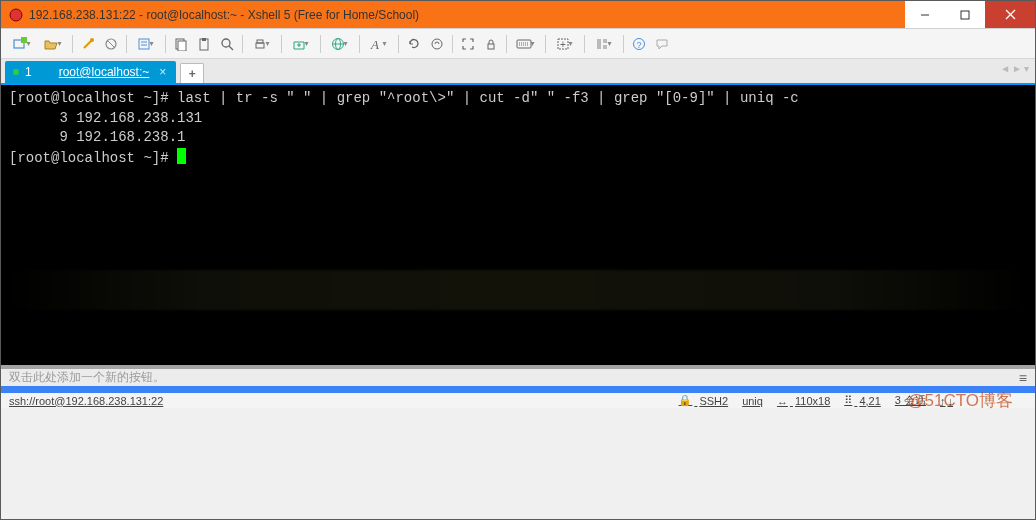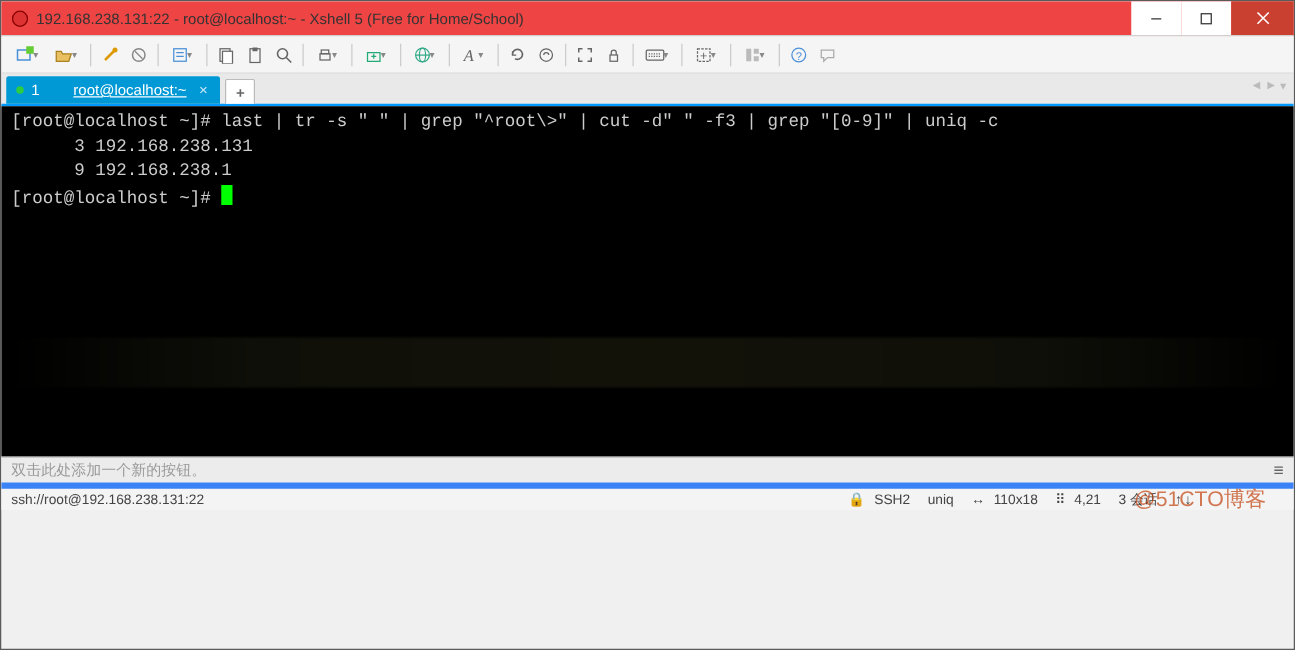--- a/index.html
+++ b/index.html
@@ -13,7 +13,7 @@
       border: 1px solid #5a5a5a;
     }
     .titlebar {
-      background: #ef4444;
+      background: #f97316;
       height: 28px;
       display: flex;
       align-items: center;

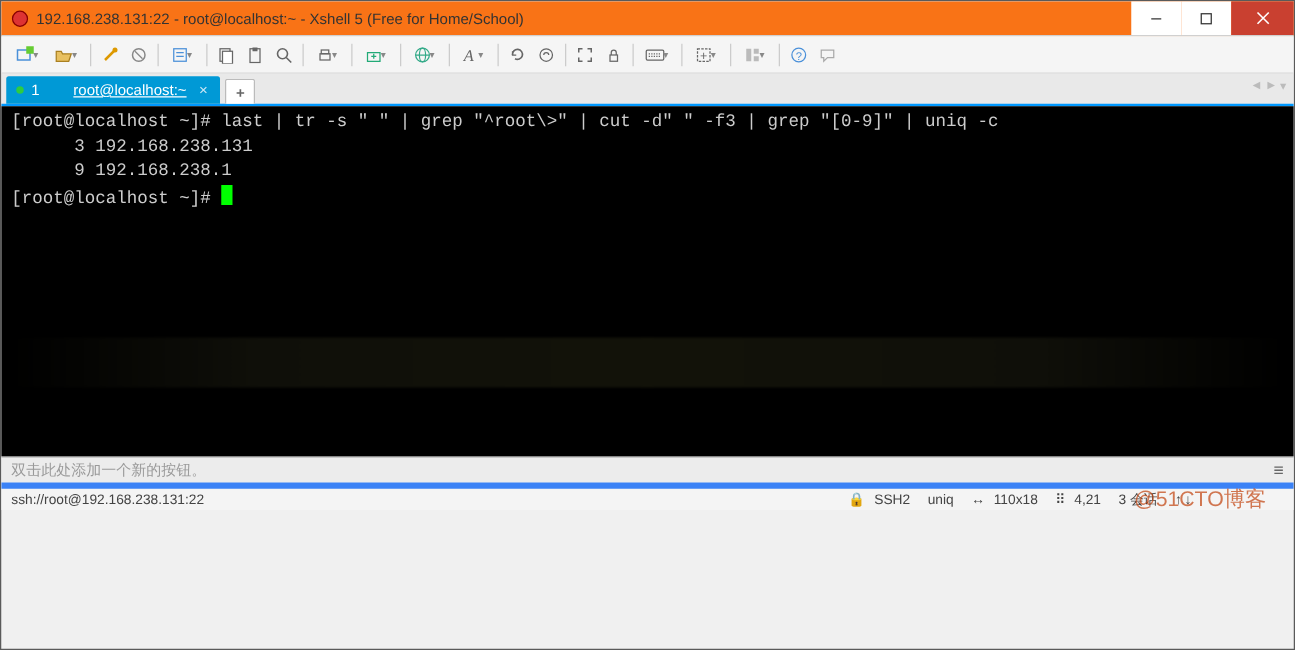--- a/index.html
+++ b/index.html
@@ -130,7 +130,7 @@
       display: flex;
       align-items: center;
       font-size: 12px;
-      border-top: 1px solid #a3a3a3;
+      border-top: 4px solid #a3a3a3;
     }
     .hintbar .ham { margin-left:auto; font-size:14px; color:#666; }
     .statusbar {

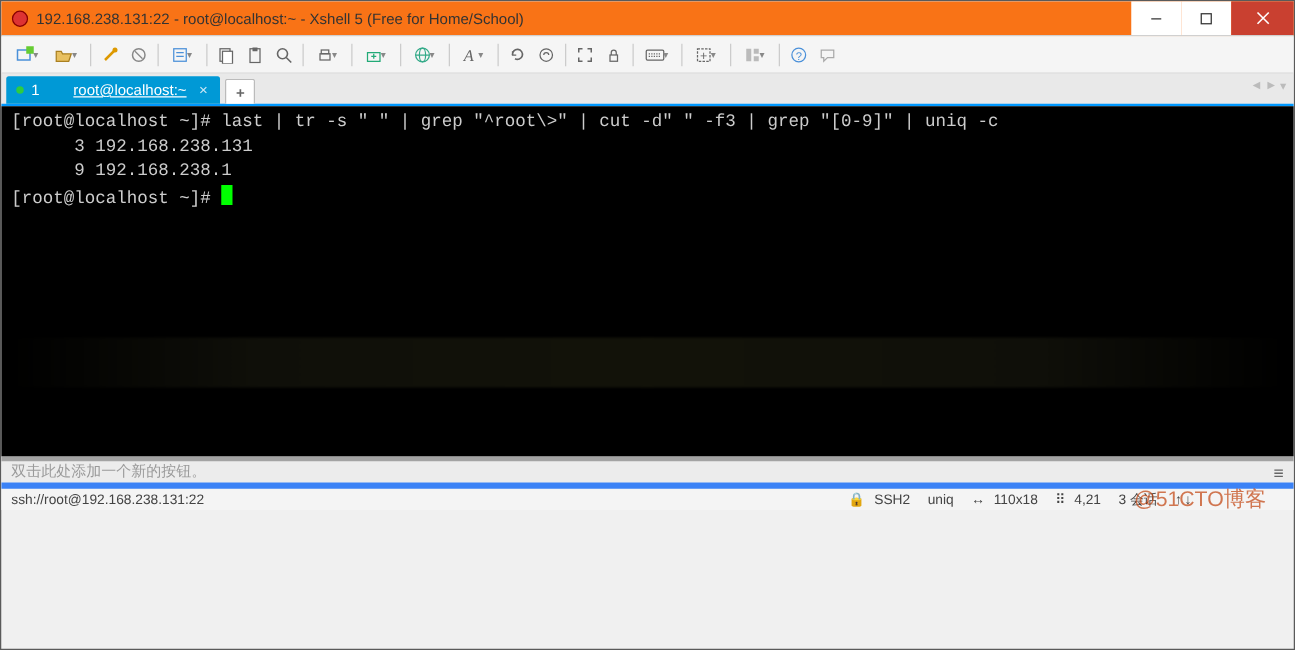--- a/index.html
+++ b/index.html
@@ -141,8 +141,9 @@
       align-items: center;
       font-size: 11px;
       color: #444;
-      border-top: 5px solid #3b82f6;
+      border-top: 7px solid #3b82f6;
       position: relative;
+      text-decoration: underline;
     }
     .statusbar .right { margin-left: auto; display: flex; gap: 14px; align-items: center; }
     .statusbar .watermark { position:absolute; right:22px; color:#c2410c; opacity:0.7; font-size:17px; pointer-events:none;}

